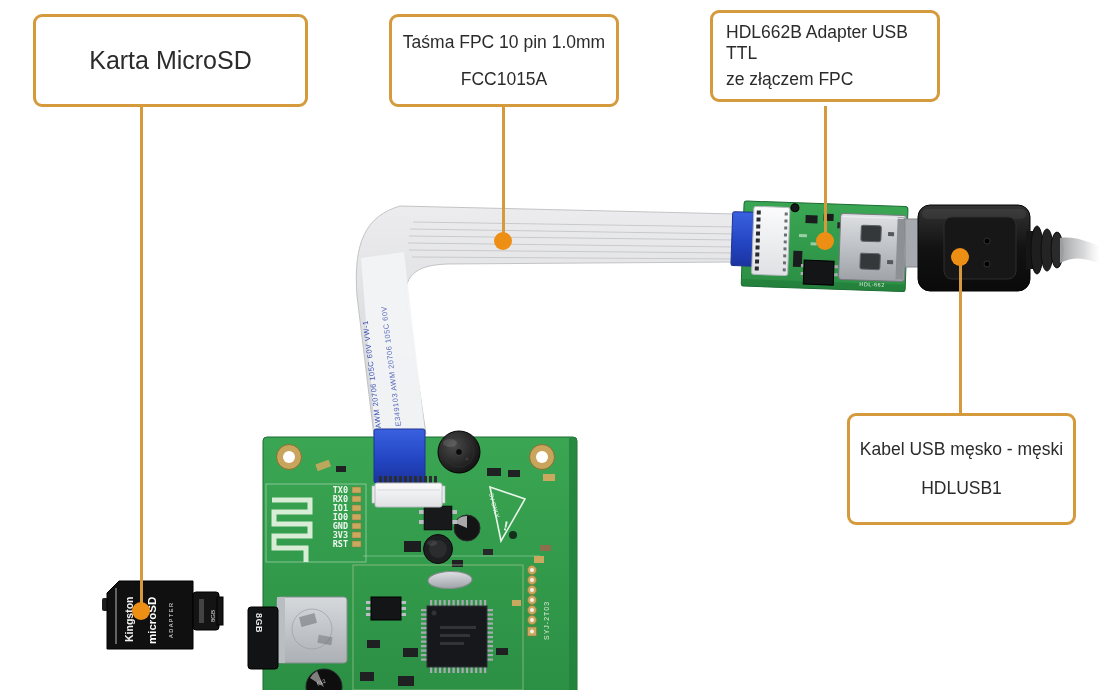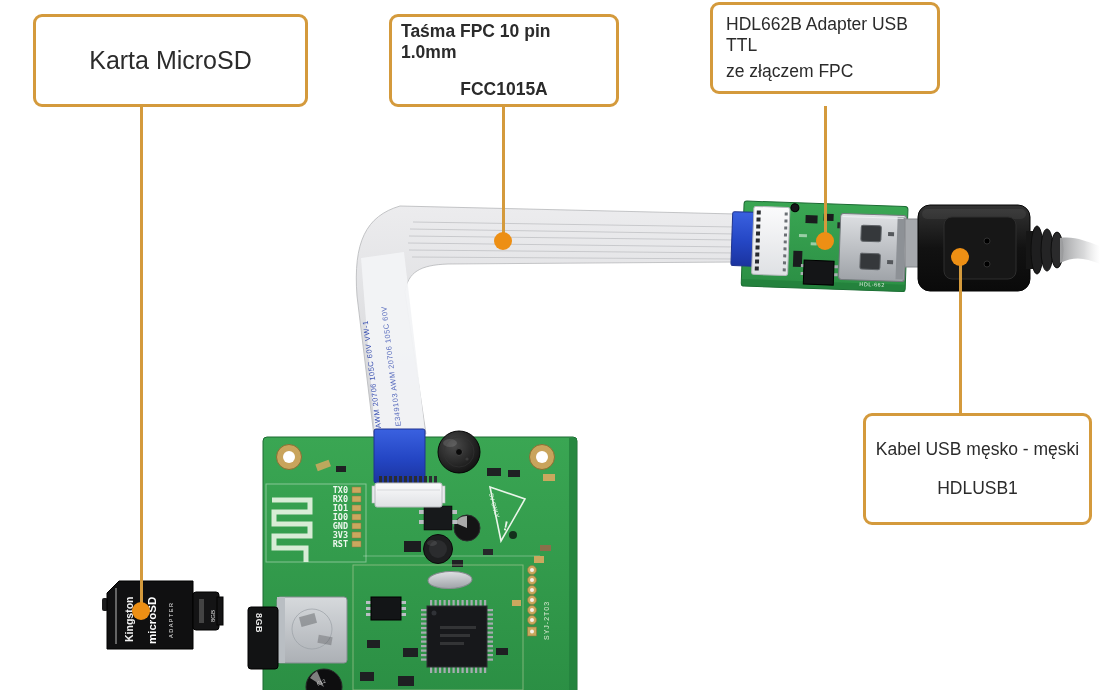--- a/index.html
+++ b/index.html
@@ -13,7 +13,7 @@
            color:#2b2b2b;}
   .callout .big{font-size:25px;}
   .callout .ln{font-size:17.5px;}
-  .c2 .ln{margin:8px 9px;font-weight:bold;}
+  .c2 .ln{margin:8px 9px;}
   .c3{align-items:flex-start;padding-left:13px;}
   .c3 .ln{margin:2.5px 0;}
   .c4 .ln{margin:9px 0;}

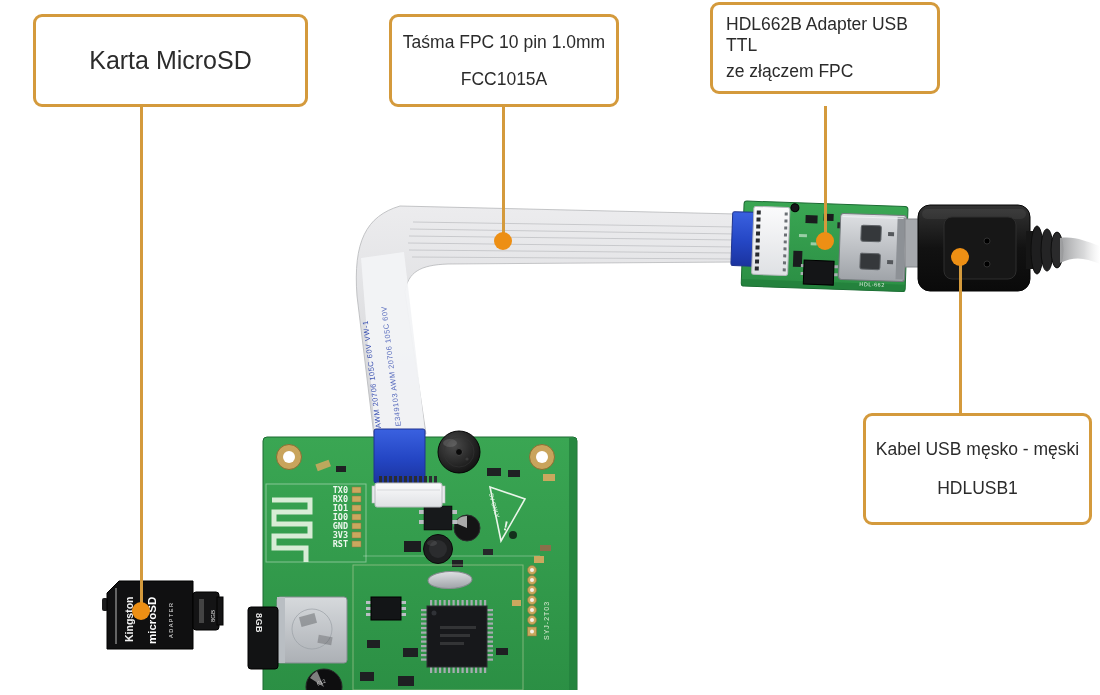--- a/index.html
+++ b/index.html
@@ -417,7 +417,7 @@
     <span class="ln">FCC1015A</span>
   </div>
 
-  <div class="callout c3" style="left:710px;top:2px;width:230px;height:92px;">
+  <div class="callout c3" style="left:710px;top:10px;width:230px;height:92px;">
     <span class="ln">HDL662B Adapter USB TTL</span>
     <span class="ln">ze złączem FPC</span>
   </div>

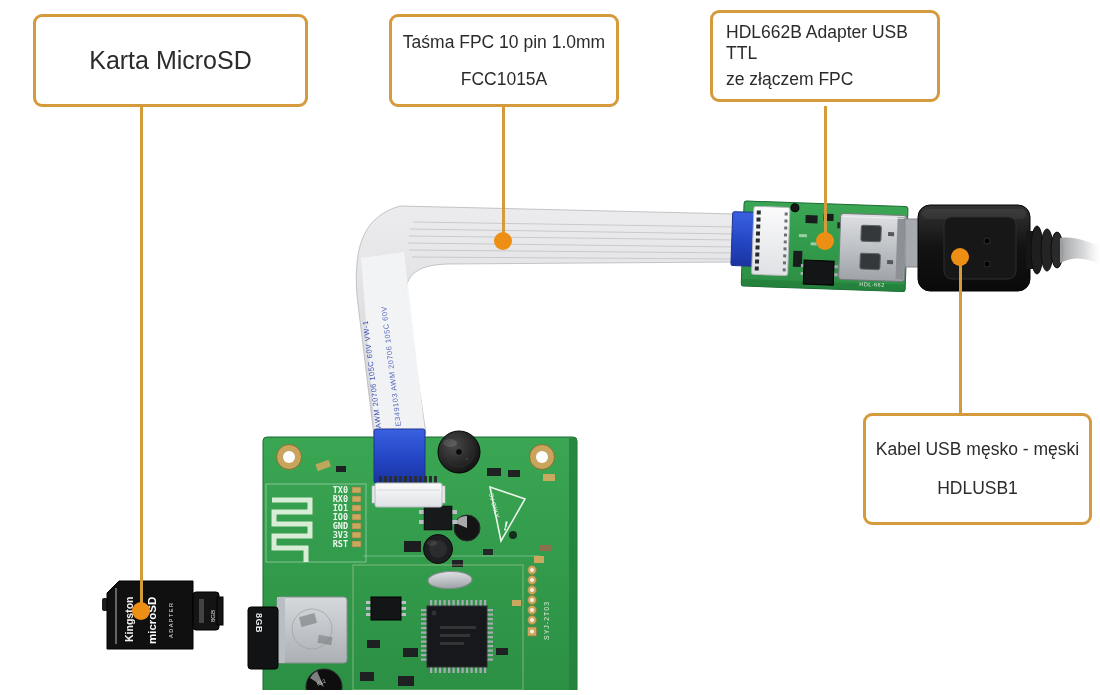--- a/index.html
+++ b/index.html
@@ -422,7 +422,7 @@
     <span class="ln">ze złączem FPC</span>
   </div>
 
-  <div class="callout c4" style="left:847px;top:413px;width:229px;height:112px;margin-left:16px;">
+  <div class="callout c4" style="left:847px;top:413px;width:229px;height:112px;">
     <span class="ln">Kabel USB męsko - męski</span>
     <span class="ln">HDLUSB1</span>
   </div>

